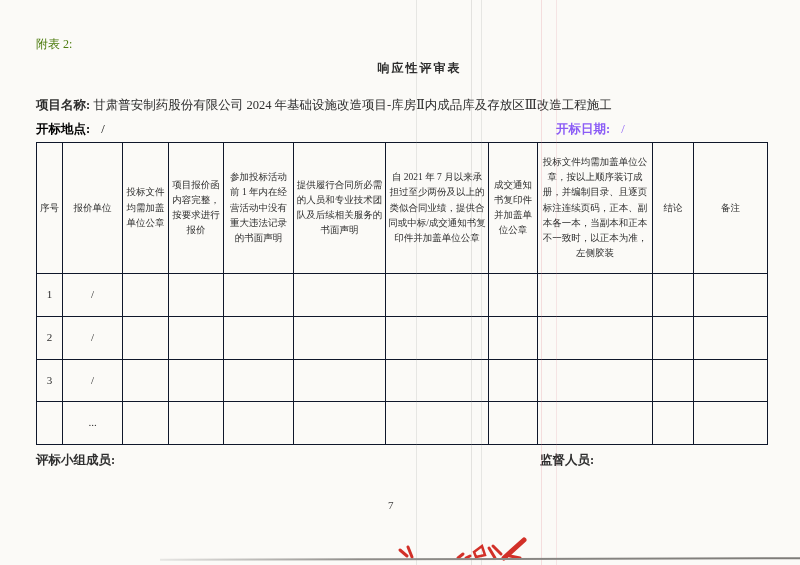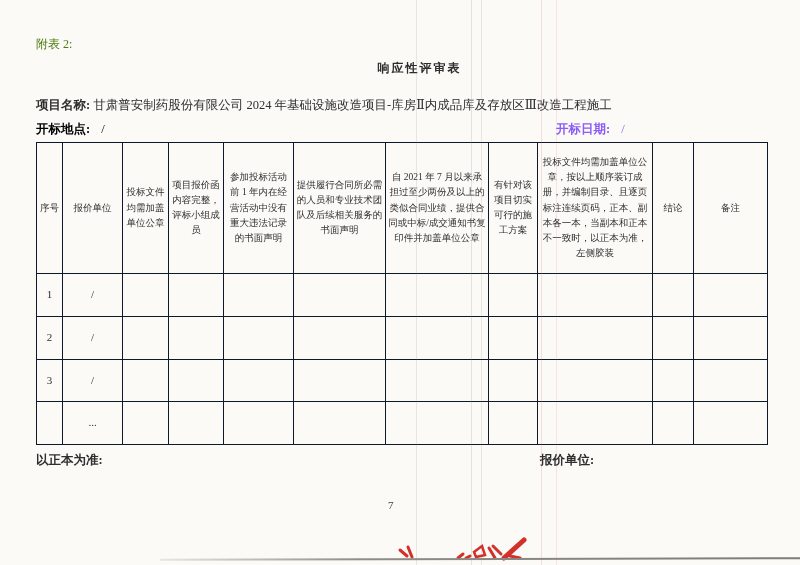--- a/index.html
+++ b/index.html
@@ -142,7 +142,7 @@
         <th>序号</th>
         <th>报价单位</th>
         <th>投标文件均需加盖单位公章</th>
-        <th>项目报价函内容完整，评标小组成员</th>
+        <th>项目报价函内容完整，按要求进行报价</th>
         <th>参加投标活动前 1 年内在经营活动中没有重大违法记录的书面声明</th>
         <th>提供履行合同所必需的人员和专业技术团队及后续相关服务的书面声明</th>
         <th>自 2021 年 7 月以来承担过至少两份及以上的类似合同业绩，提供合同或中标/成交通知书复印件并加盖单位公章</th>

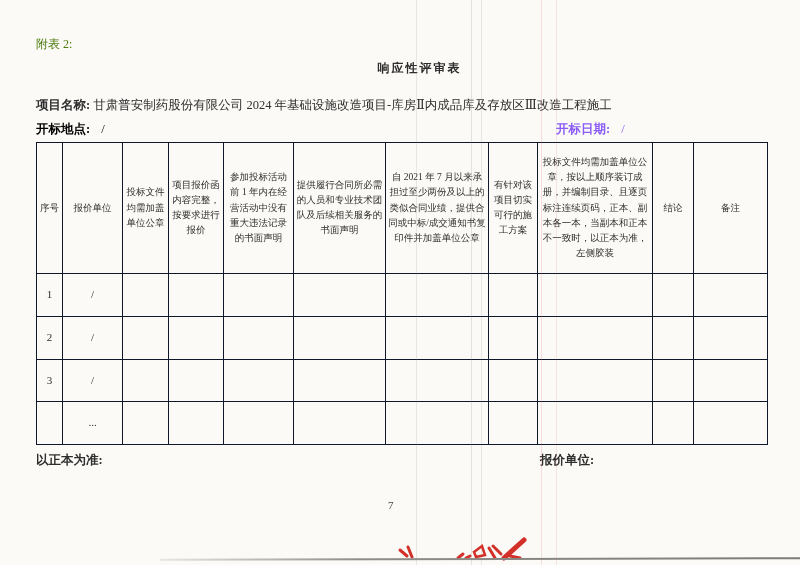--- a/index.html
+++ b/index.html
@@ -146,7 +146,7 @@
         <th>参加投标活动前 1 年内在经营活动中没有重大违法记录的书面声明</th>
         <th>提供履行合同所必需的人员和专业技术团队及后续相关服务的书面声明</th>
         <th>自 2021 年 7 月以来承担过至少两份及以上的类似合同业绩，提供合同或中标/成交通知书复印件并加盖单位公章</th>
-        <th>有针对该项目切实可行的施工方案</th>
+        <th>成交通知书复印件并加盖单位公章</th>
         <th>投标文件均需加盖单位公章，按以上顺序装订成册，并编制目录、且逐页标注连续页码，正本、副本各一本，当副本和正本不一致时，以正本为准，左侧胶装</th>
         <th>结论</th>
         <th>备注</th>

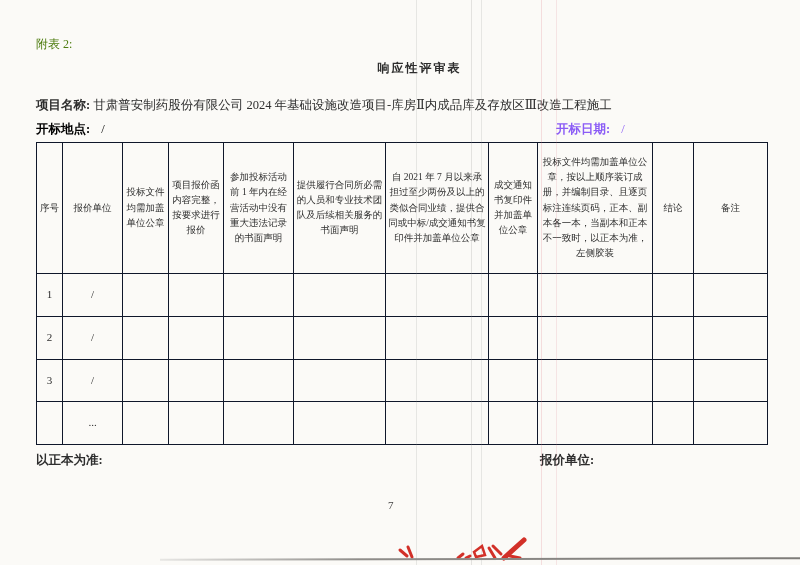--- a/index.html
+++ b/index.html
@@ -207,7 +207,7 @@
   </table>
 
 
-  <div class="team-label">以正本为准:</div>
+  <div class="team-label">评标小组成员:</div>
   <div class="supervisor-label">报价单位:</div>
 
   <div class="page-number">7</div>

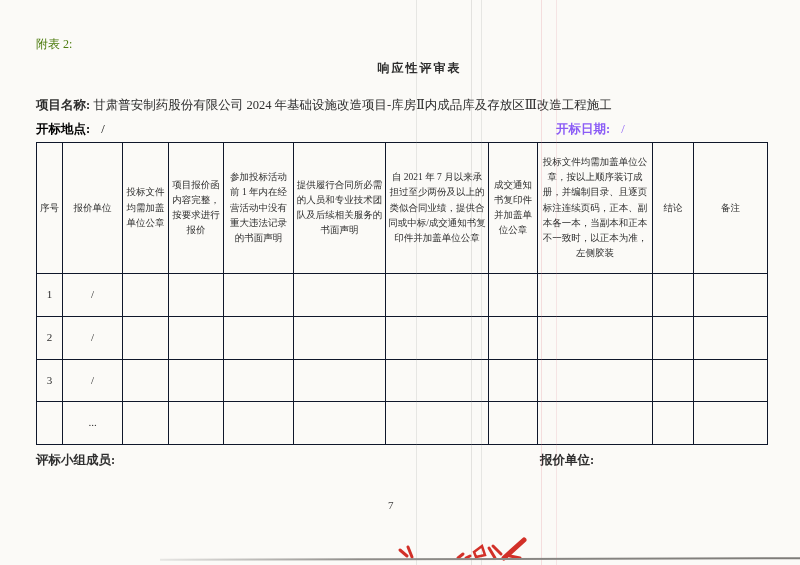--- a/index.html
+++ b/index.html
@@ -208,7 +208,7 @@
 
 
   <div class="team-label">评标小组成员:</div>
-  <div class="supervisor-label">报价单位:</div>
+  <div class="supervisor-label">监督人员:</div>
 
   <div class="page-number">7</div>
 

